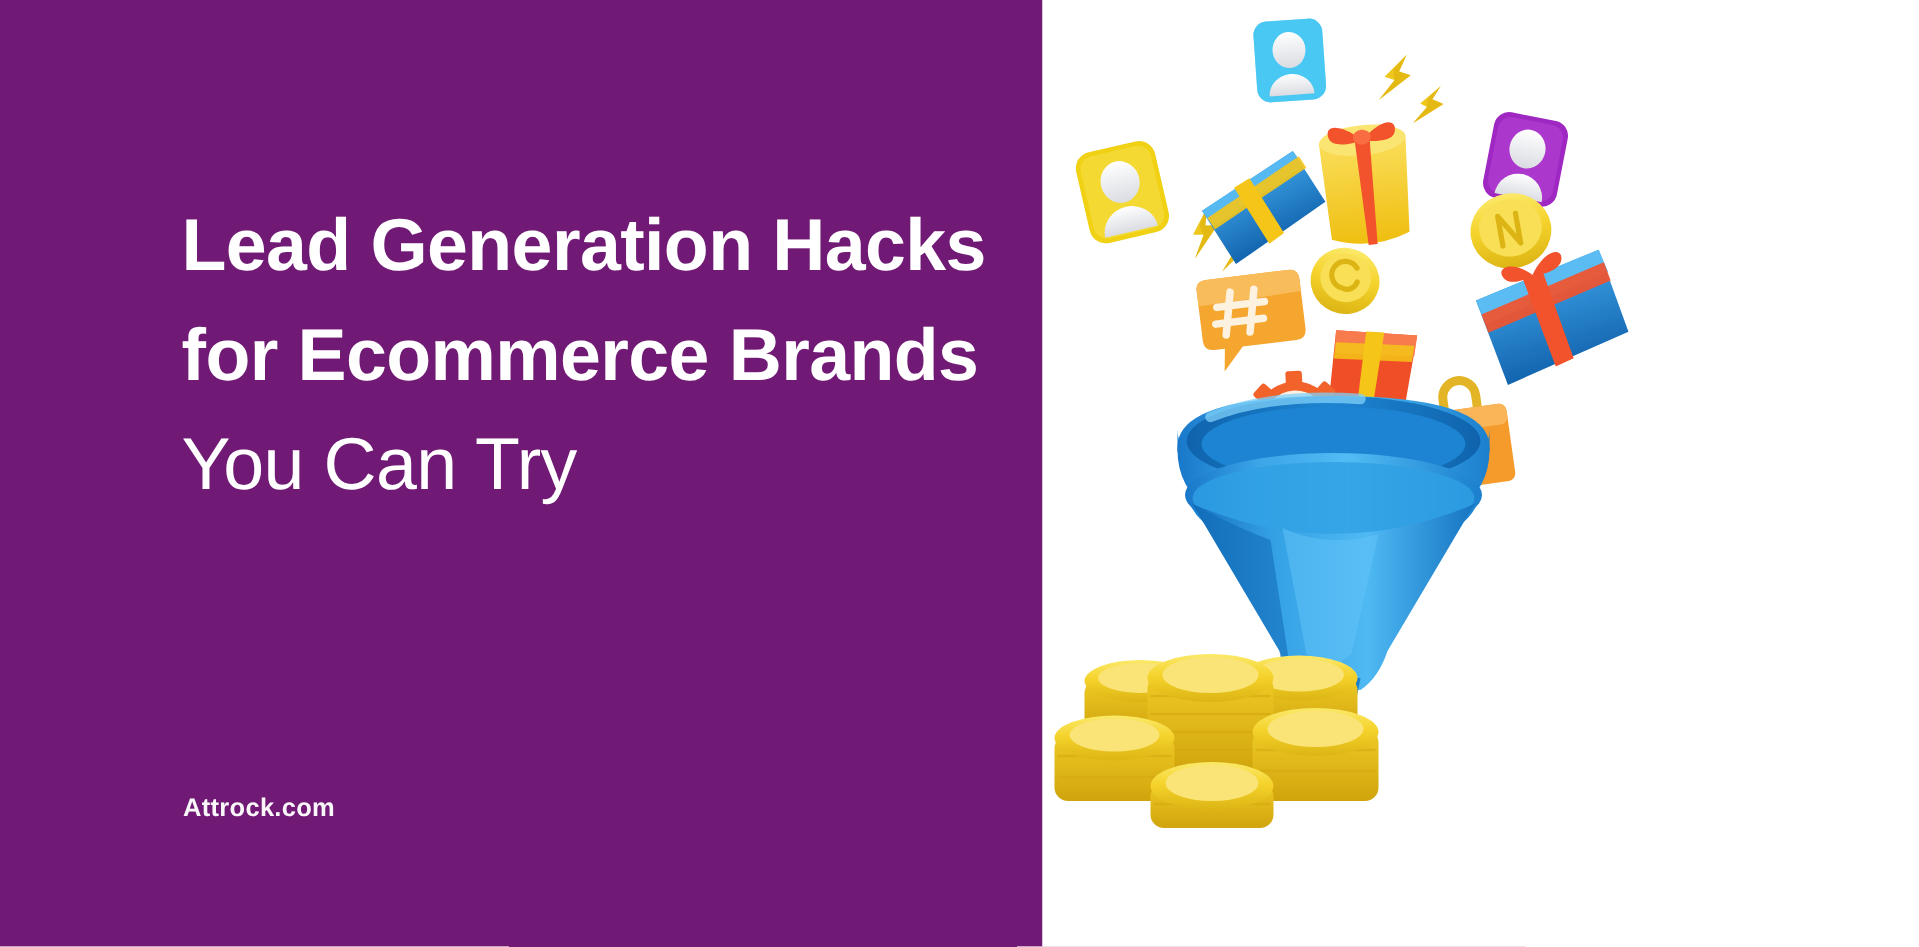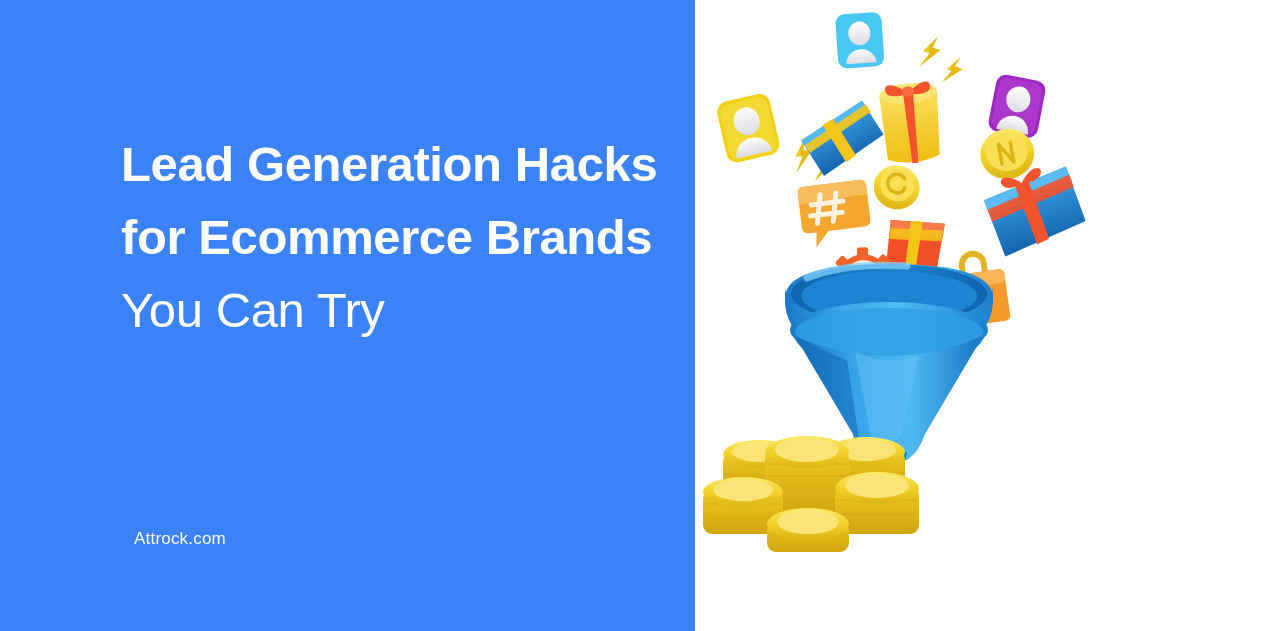--- a/index.html
+++ b/index.html
@@ -20,7 +20,7 @@
   .left-panel {
     position:relative;
     width:695px; height:631px;
-    background:#3b82f6;
+    background:#701a75;
     flex:0 0 695px;
   }
   .headline {

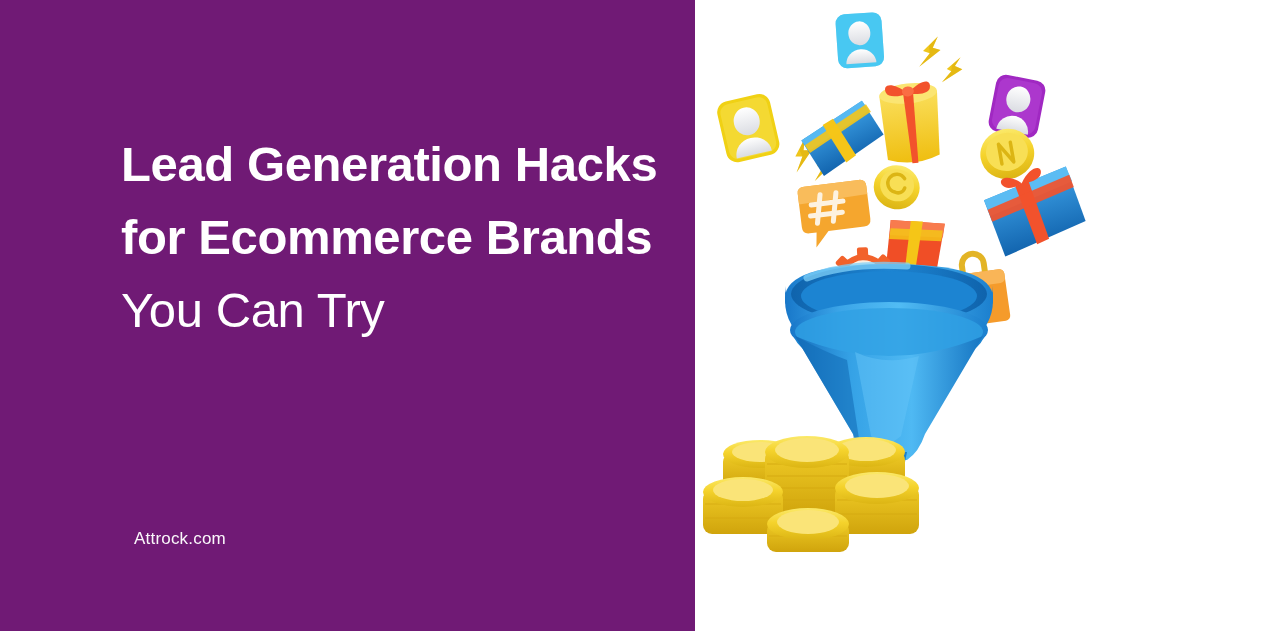--- a/index.html
+++ b/index.html
@@ -43,10 +43,9 @@
     top:529px;
     color:#ffffff;
     font-size:17px;
-    font-weight:400;
+    font-weight:700;
     letter-spacing:0.2px;
     opacity:0.97;
-    margin-left:12px;
   }
 
   

